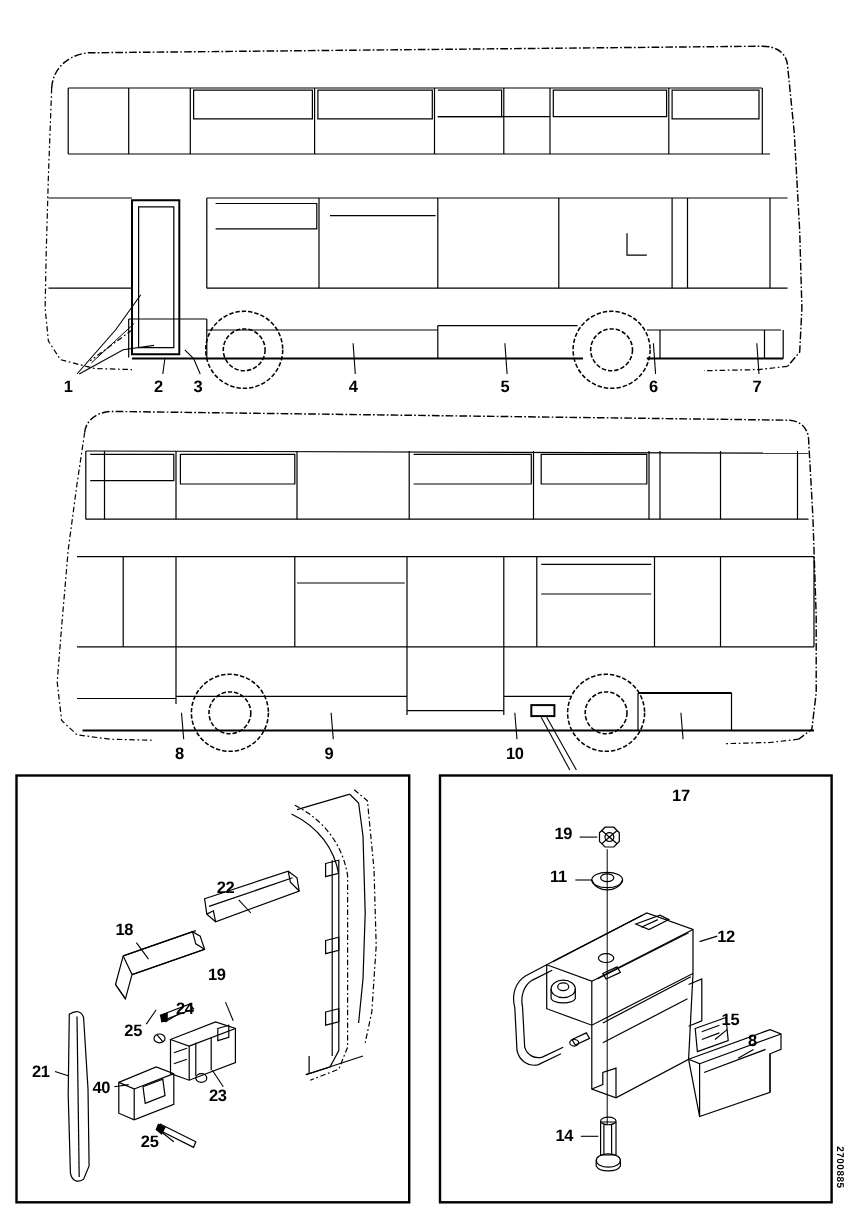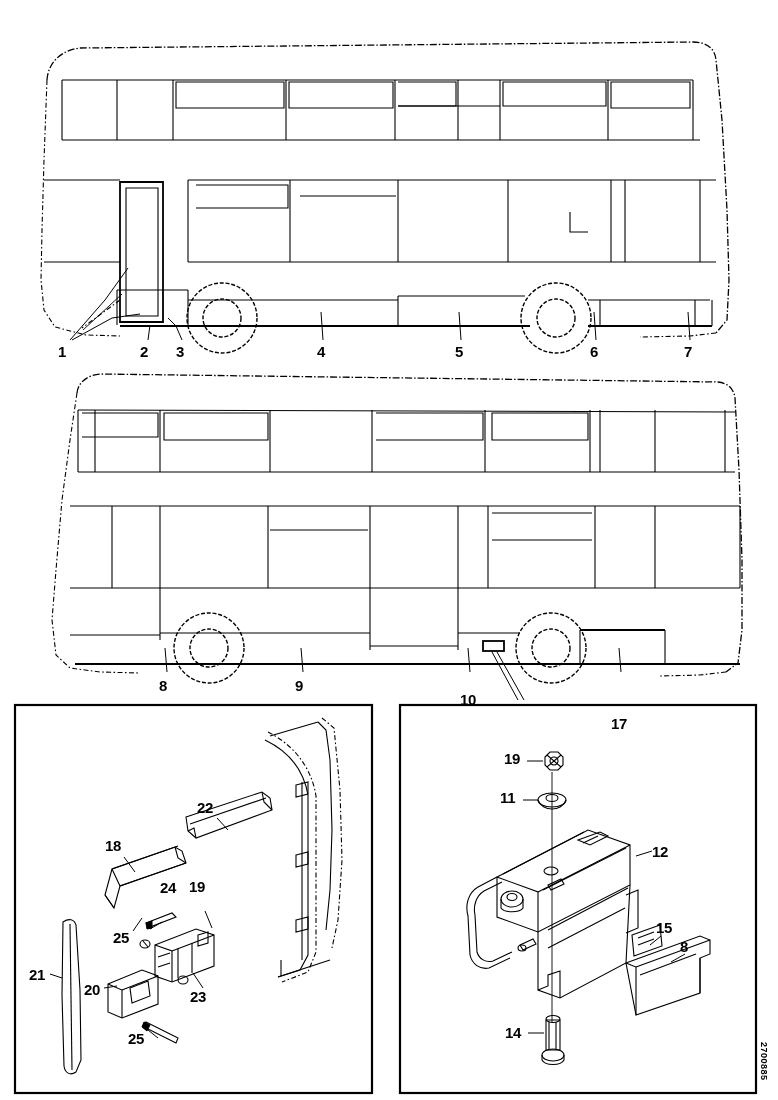--- a/index.html
+++ b/index.html
@@ -346,7 +346,7 @@
 
 <div class="lbl" style="left:159px;top:678px">8</div>
 <div class="lbl" style="left:295px;top:678px">9</div>
-<div class="lbl" style="left:460px;top:692px">10</div>
+<div class="lbl" style="left:460px;top:678px">10</div>
 <div class="lbl" style="left:611px;top:716px">17</div>
 
 <div class="lbl" style="left:105px;top:838px">18</div>

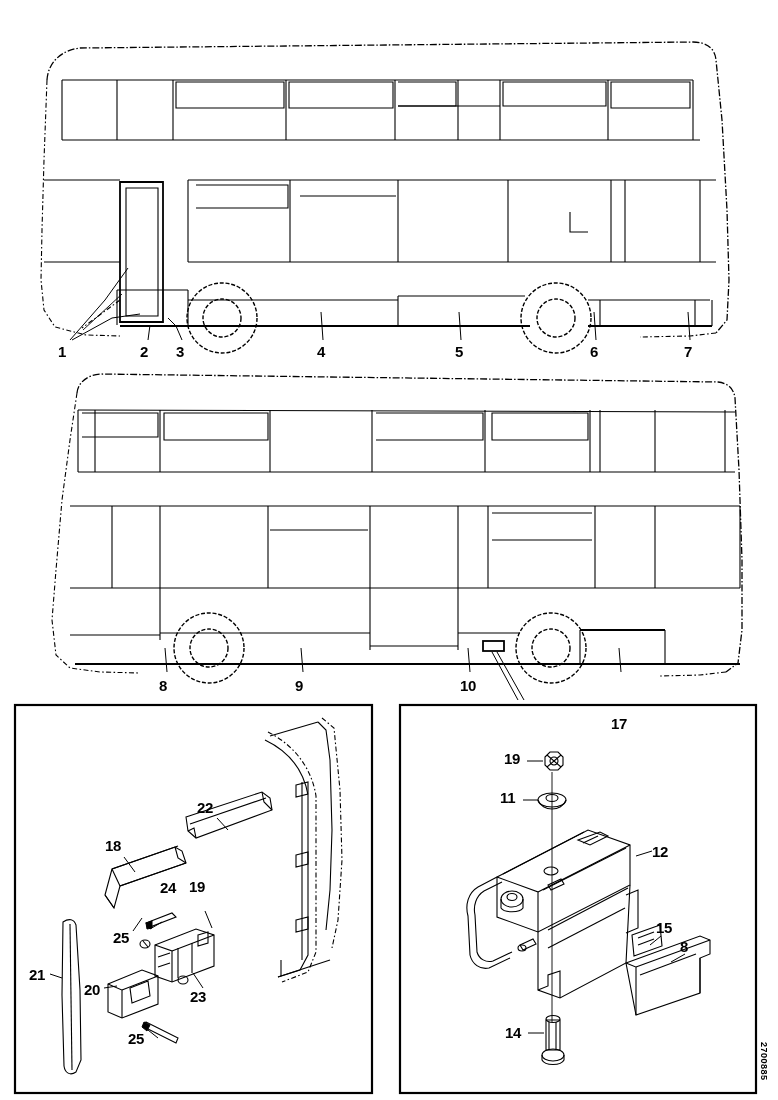--- a/index.html
+++ b/index.html
@@ -351,7 +351,7 @@
 
 <div class="lbl" style="left:105px;top:838px">18</div>
 <div class="lbl" style="left:197px;top:800px">22</div>
-<div class="lbl" style="left:160px;top:880px">24</div>
+<div class="lbl" style="left:160px;top:910px">24</div>
 <div class="lbl" style="left:113px;top:930px">25</div>
 <div class="lbl" style="left:189px;top:879px">19</div>
 <div class="lbl" style="left:84px;top:982px">20</div>

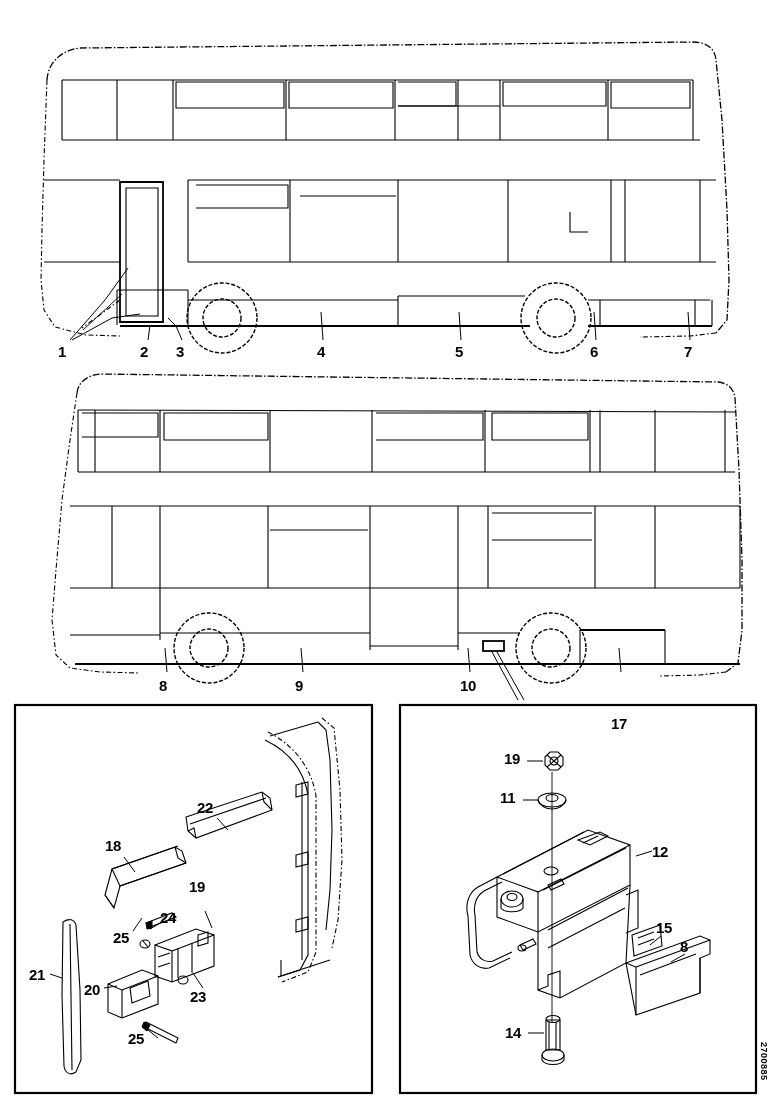--- a/index.html
+++ b/index.html
@@ -354,7 +354,7 @@
 <div class="lbl" style="left:160px;top:910px">24</div>
 <div class="lbl" style="left:113px;top:930px">25</div>
 <div class="lbl" style="left:189px;top:879px">19</div>
-<div class="lbl" style="left:84px;top:982px">20</div>
+<div class="lbl" style="left:84px;top:982px">40</div>
 <div class="lbl" style="left:29px;top:967px">21</div>
 <div class="lbl" style="left:190px;top:989px">23</div>
 <div class="lbl" style="left:128px;top:1031px">25</div>

